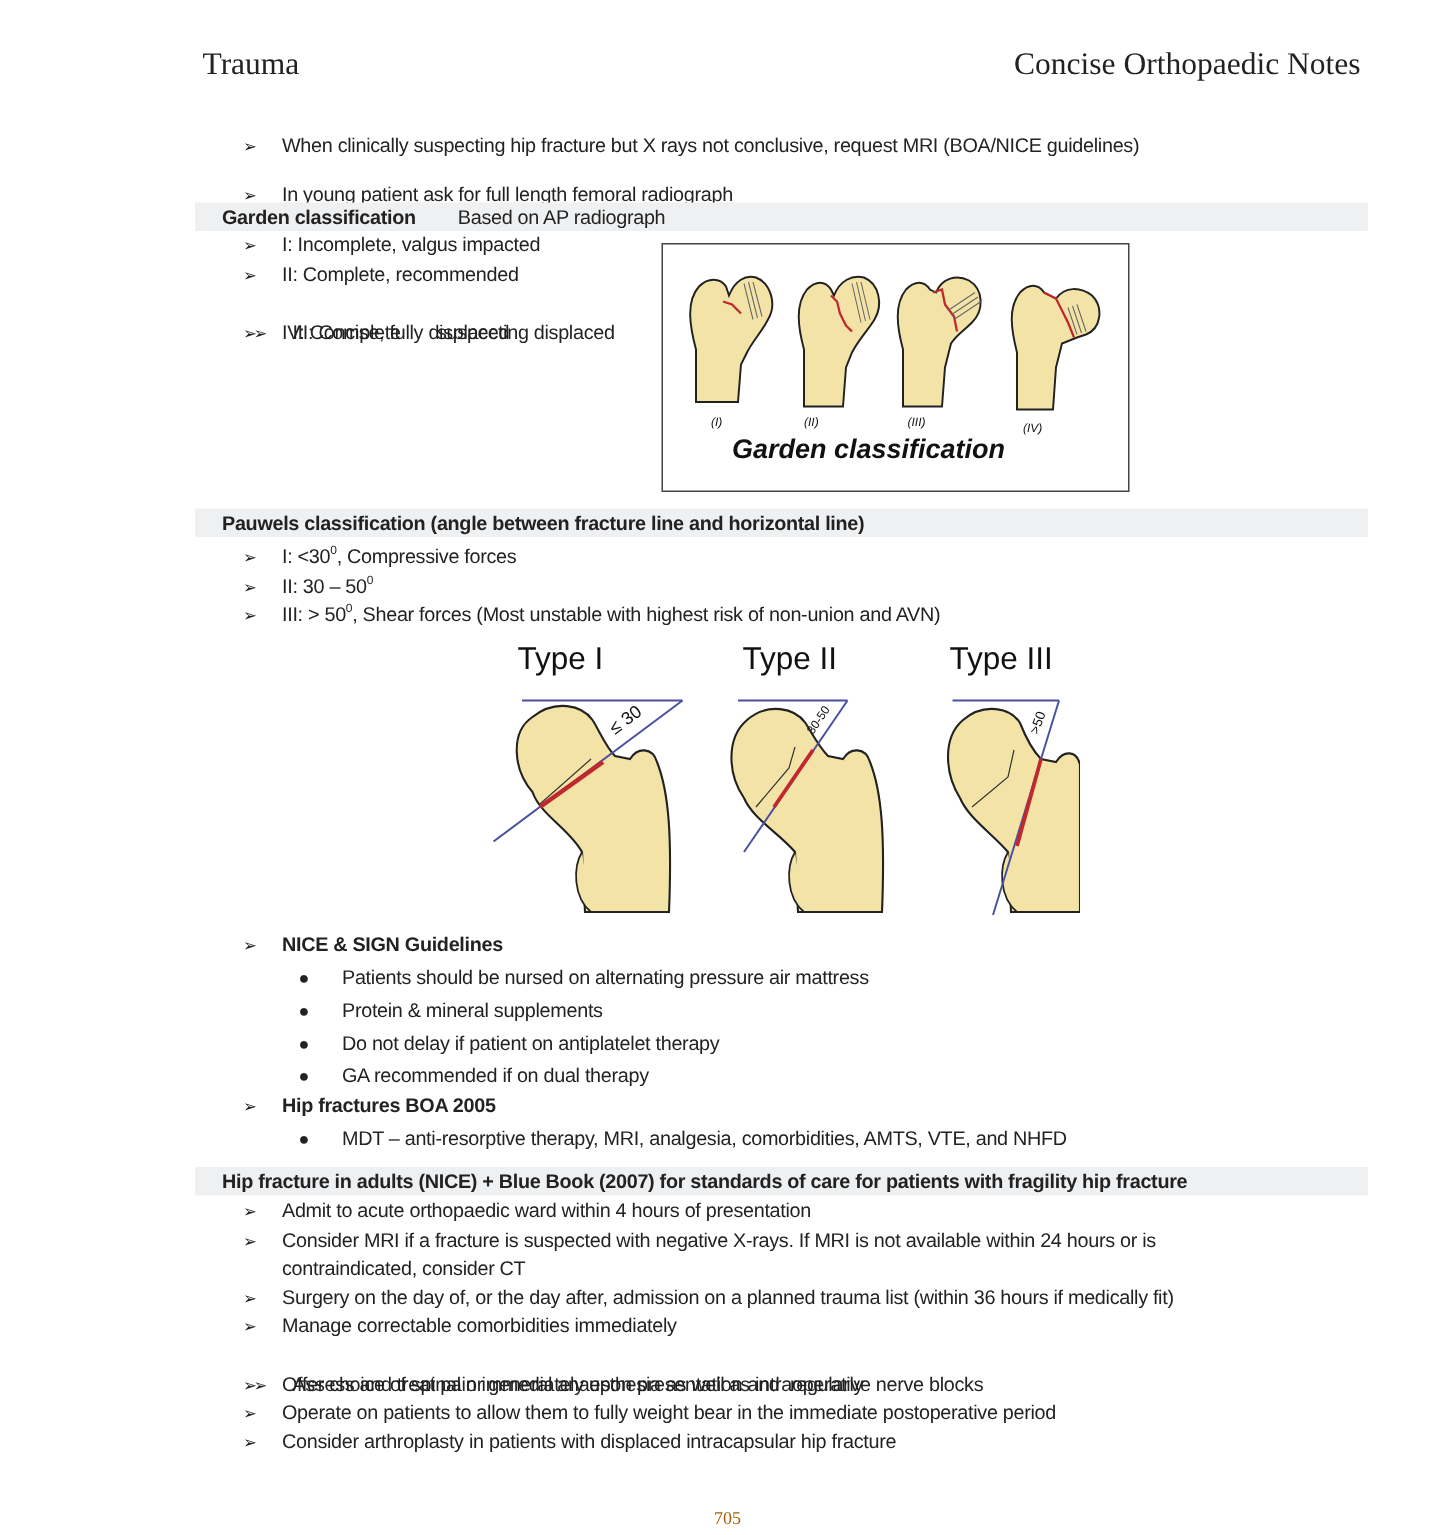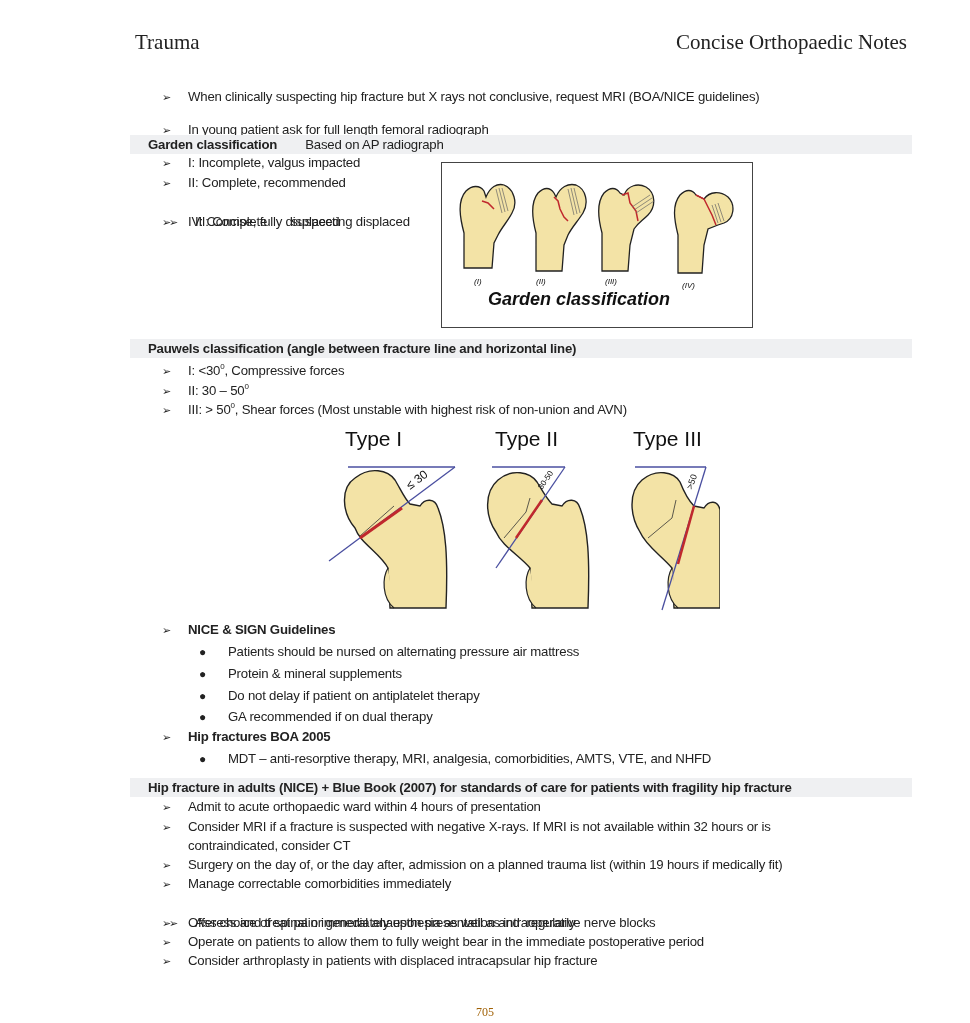--- a/index.html
+++ b/index.html
@@ -162,7 +162,7 @@
   <span class="arrow">➢</span><span>Admit to acute orthopaedic ward within 4 hours of presentation</span>
 </div>
 <div class="arrow-item txt" style="top:817px">
-  <span class="arrow">➢</span><span>Consider MRI if a fracture is suspected with negative X-rays. If MRI is not available within 32 hours or is</span>
+  <span class="arrow">➢</span><span>Consider MRI if a fracture is suspected with negative X-rays. If MRI is not available within 24 hours or is</span>
 </div>
 <div class="arrow-item txt" style="top:836px;left:188px">contraindicated, consider CT</div>
 <div class="arrow-item txt" style="top:855px">

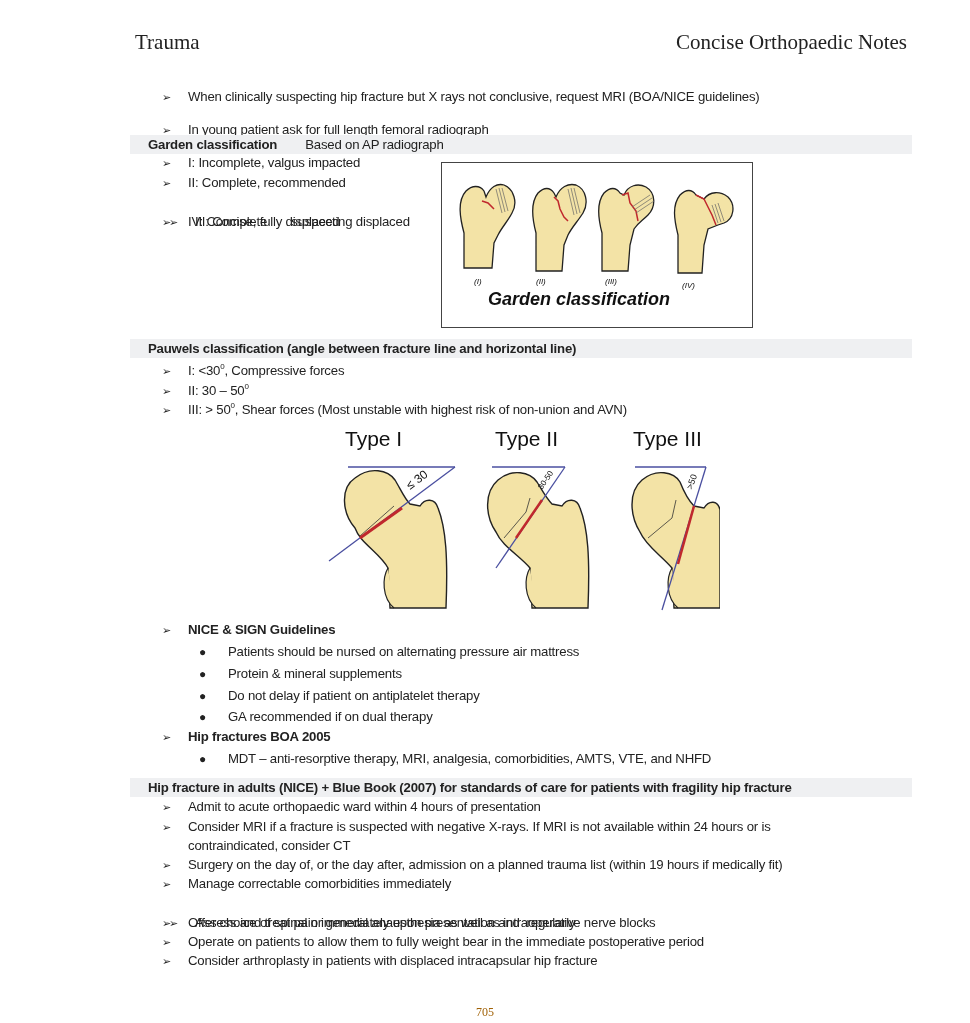--- a/index.html
+++ b/index.html
@@ -166,7 +166,7 @@
 </div>
 <div class="arrow-item txt" style="top:836px;left:188px">contraindicated, consider CT</div>
 <div class="arrow-item txt" style="top:855px">
-  <span class="arrow">➢</span><span>Surgery on the day of, or the day after, admission on a planned trauma list (within 19 hours if medically fit)</span>
+  <span class="arrow">➢</span><span>Surgery on the day of, or the day after, admission on a planned trauma list (within 36 hours if medically fit)</span>
 </div>
 <div class="arrow-item txt" style="top:874px">
   <span class="arrow">➢</span><span>Manage correctable comorbidities immediately</span>

